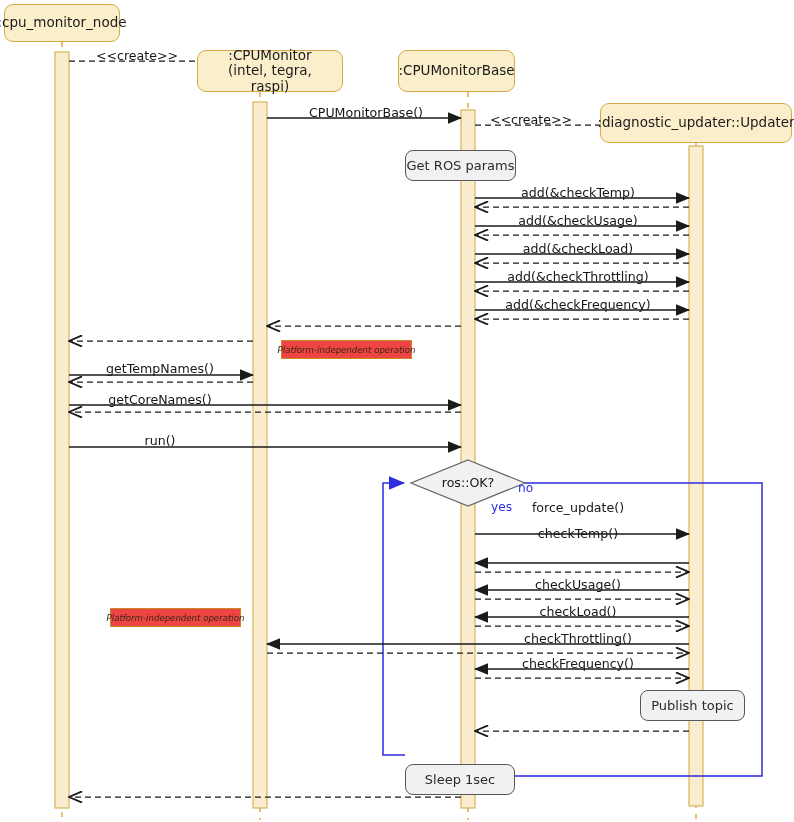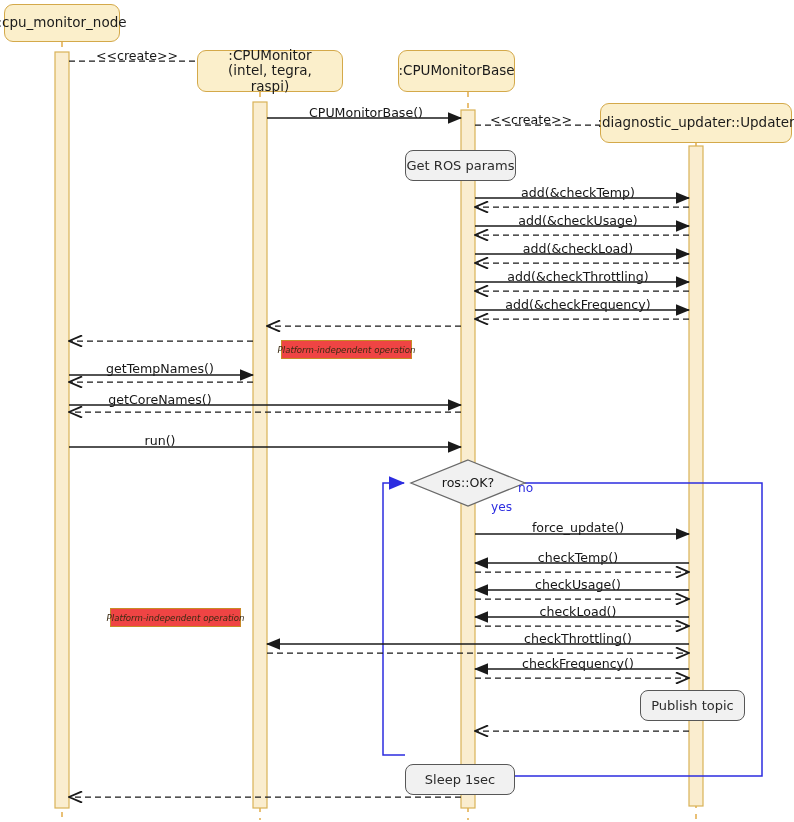--- a/index.html
+++ b/index.html
@@ -203,7 +203,7 @@
       <div class="msg" style="left: 160px; top: 361px;">getTempNames()</div>
       <div class="msg" style="left: 160px; top: 392px;">getCoreNames()</div>
       <div class="msg" style="left: 160px; top: 433px;">run()</div>
-      <div class="msg" style="left: 578px; top: 520px;">force_update()</div>
+      <div class="msg" style="left: 578px; top: 500px;">force_update()</div>
       <div class="msg" style="left: 578px; top: 550px;">checkTemp()</div>
       <div class="msg" style="left: 578px; top: 577px;">checkUsage()</div>
       <div class="msg" style="left: 578px; top: 604px;">checkLoad()</div>

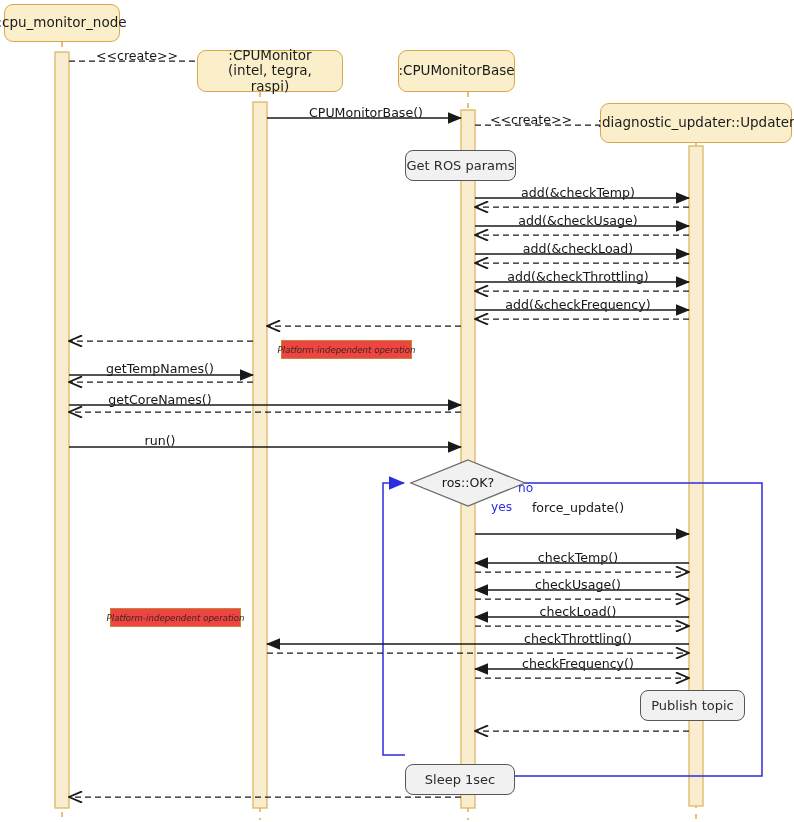--- a/index.html
+++ b/index.html
@@ -204,7 +204,7 @@
       <div class="msg" style="left: 160px; top: 392px;">getCoreNames()</div>
       <div class="msg" style="left: 160px; top: 433px;">run()</div>
       <div class="msg" style="left: 578px; top: 500px;">force_update()</div>
-      <div class="msg" style="left: 578px; top: 550px;">checkTemp()</div>
+      <div class="msg" style="left: 578px; top: 526px;">checkTemp()</div>
       <div class="msg" style="left: 578px; top: 577px;">checkUsage()</div>
       <div class="msg" style="left: 578px; top: 604px;">checkLoad()</div>
       <div class="msg" style="left: 578px; top: 631px;">checkThrottling()</div>

